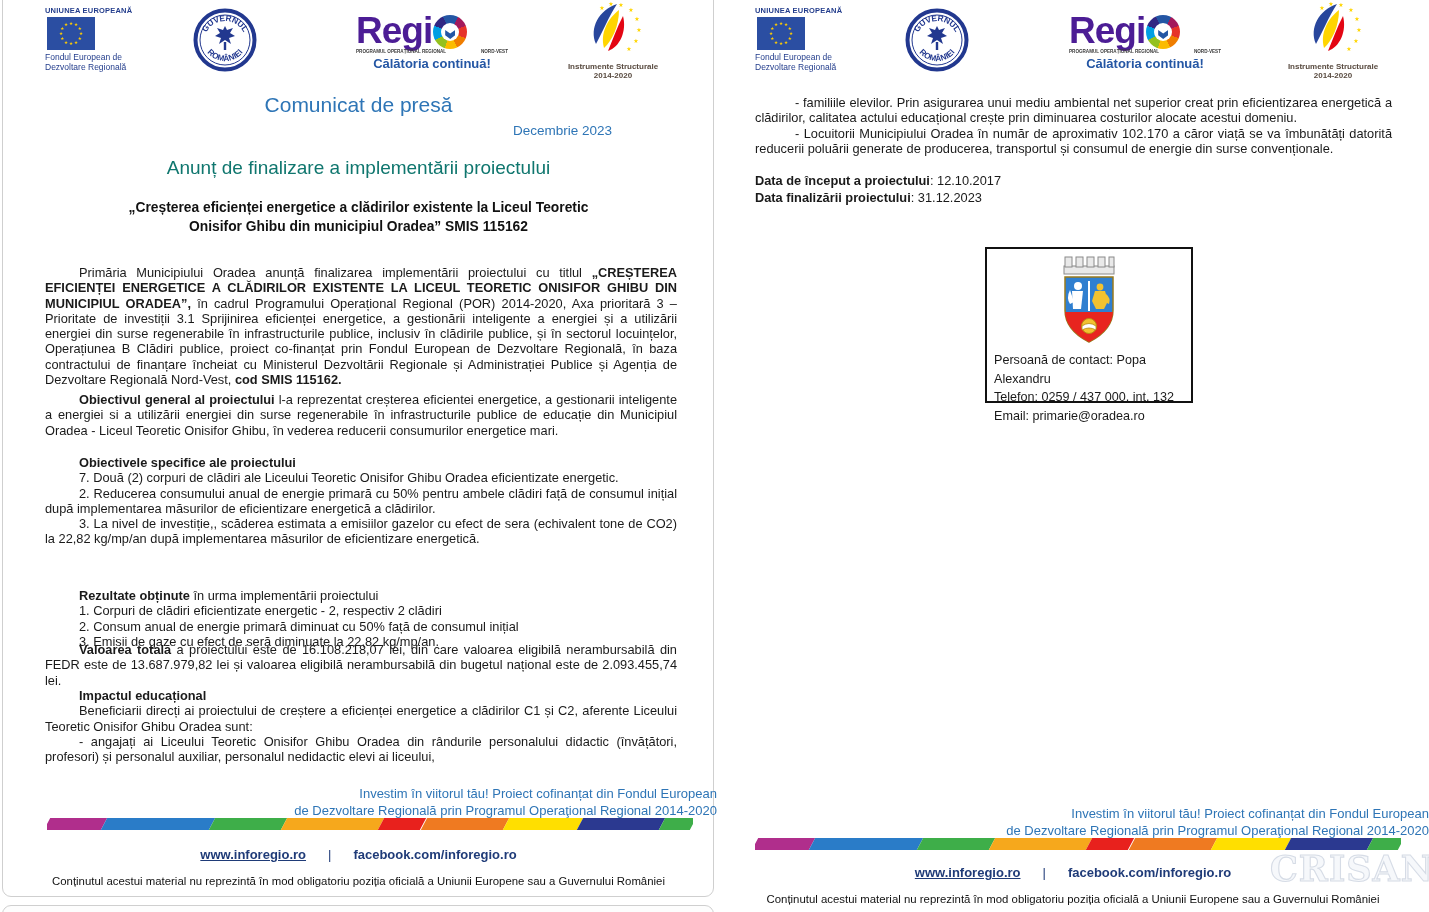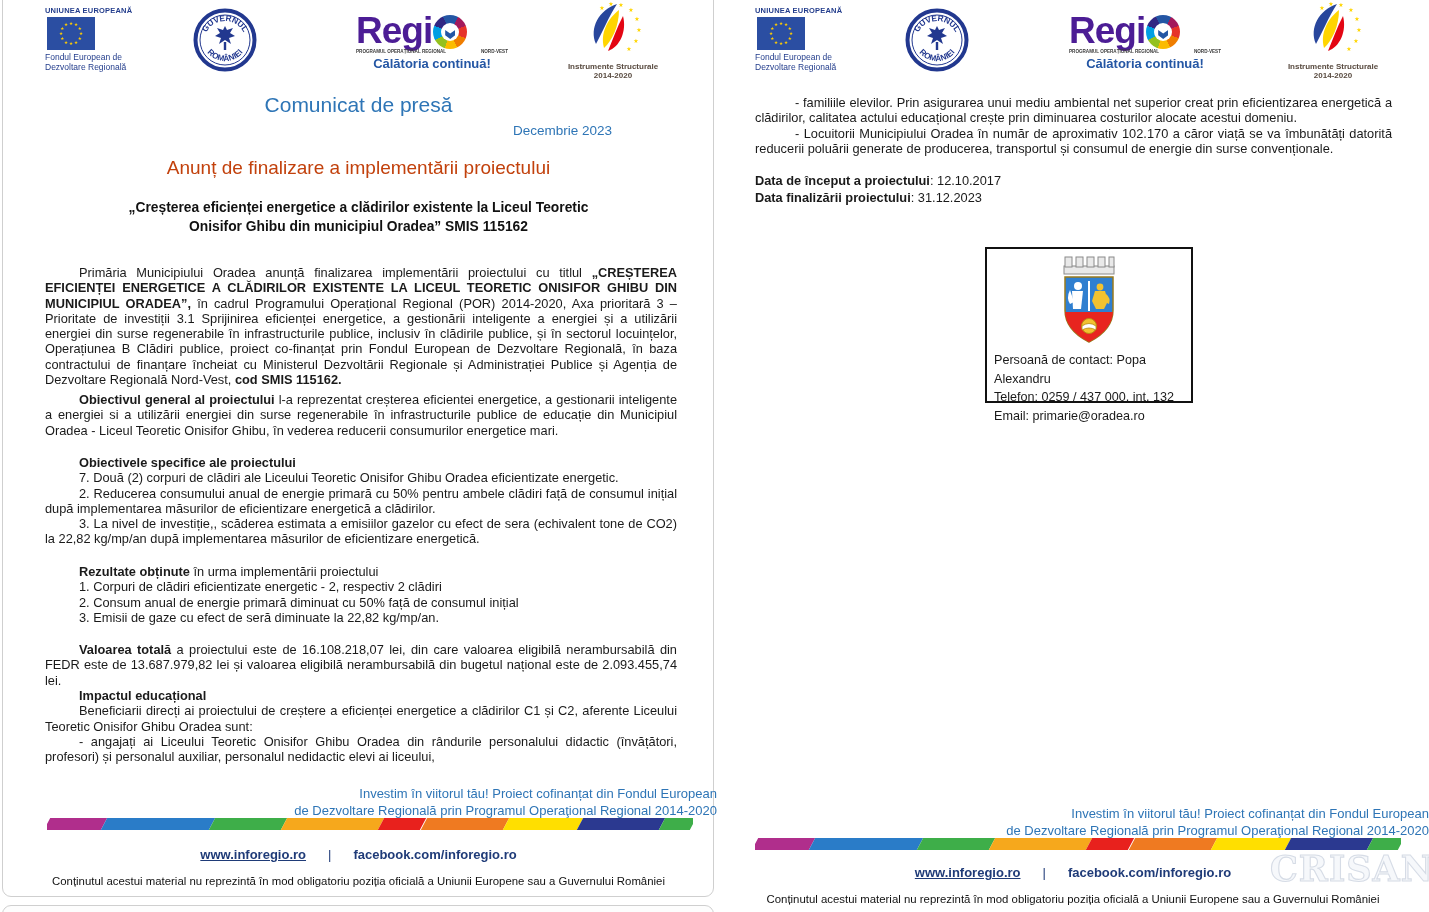--- a/index.html
+++ b/index.html
@@ -42,7 +42,7 @@
                  font-size:21px; color:#2e75b6; }
   .h-date { position:absolute; left:513px; top:123px; font-size:13.5px; color:#2e75b6; }
   .h-anunt { position:absolute; left:0; top:157px; width:100%; text-align:center;
-             font-size:19px; color:#c2410c; }
+             font-size:19px; color:#0f766e; }
   .h-sub { position:absolute; left:0; top:198px; width:100%; text-align:center;
            font-size:13.8px; font-weight:bold; color:#111; line-height:19px; }
   .body-block { position:absolute; left:45px; width:632px; font-size:12.8px;

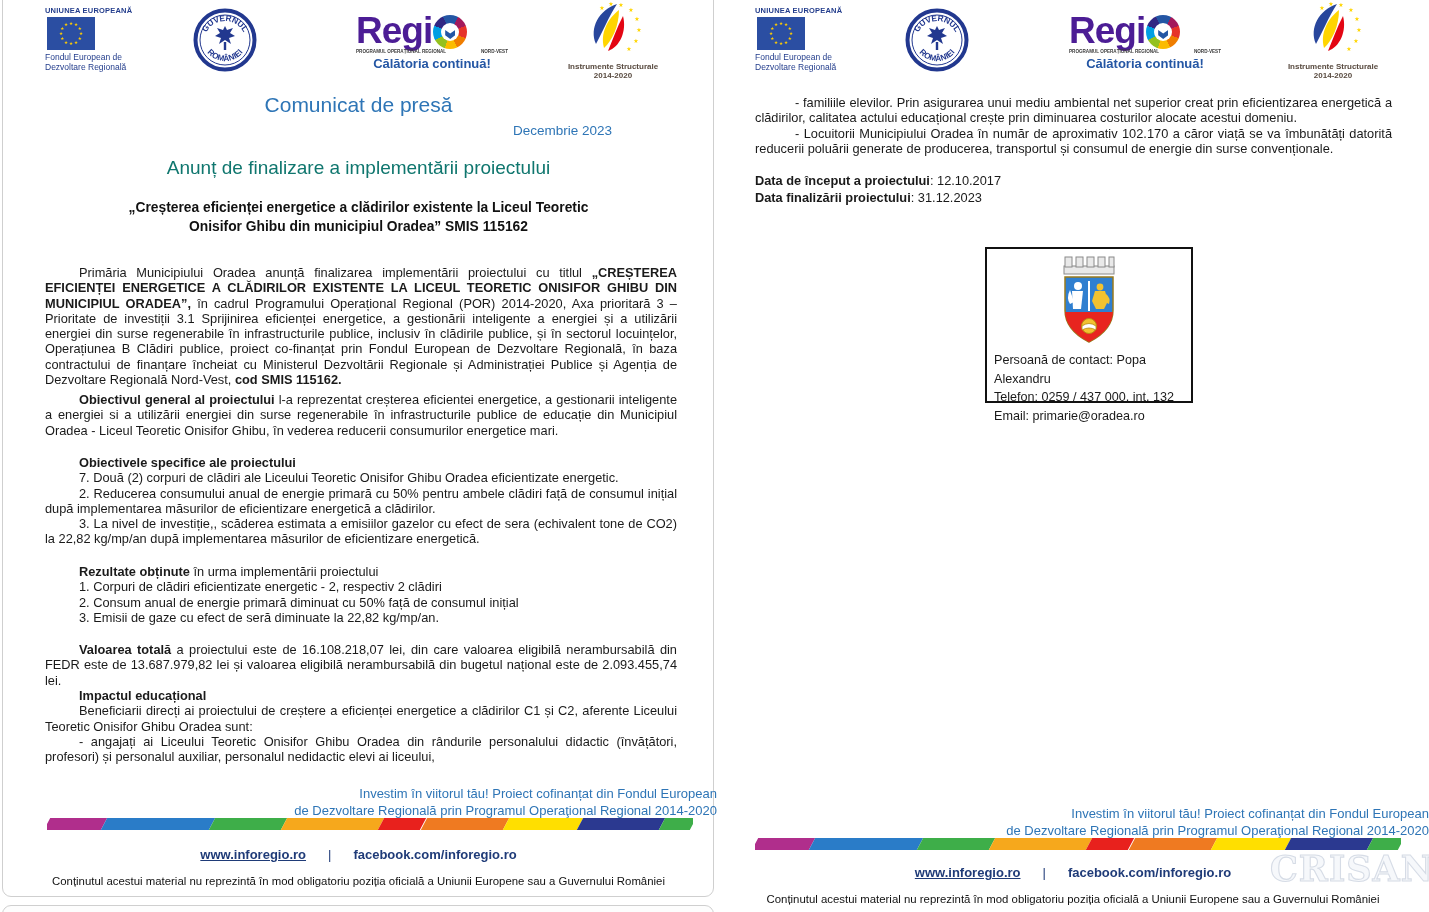--- a/index.html
+++ b/index.html
@@ -192,7 +192,7 @@
     <p>3. La nivel de investiție,, scăderea estimata a emisiilor gazelor cu efect de sera (echivalent tone de CO2) la 22,82 kg/mp/an după implementarea măsurilor de eficientizare energetică.</p>
   </div>
 
-  <div class="body-block" style="top:564px">
+  <div class="body-block" style="top:588px">
     <p><span class="b">Rezultate obținute</span><span> în urma implementării proiectului</span></p>
     <p>1. Corpuri de clădiri eficientizate energetic - 2, respectiv 2 clădiri</p>
     <p>2. Consum anual de energie primară diminuat cu 50% față de consumul inițial</p>

